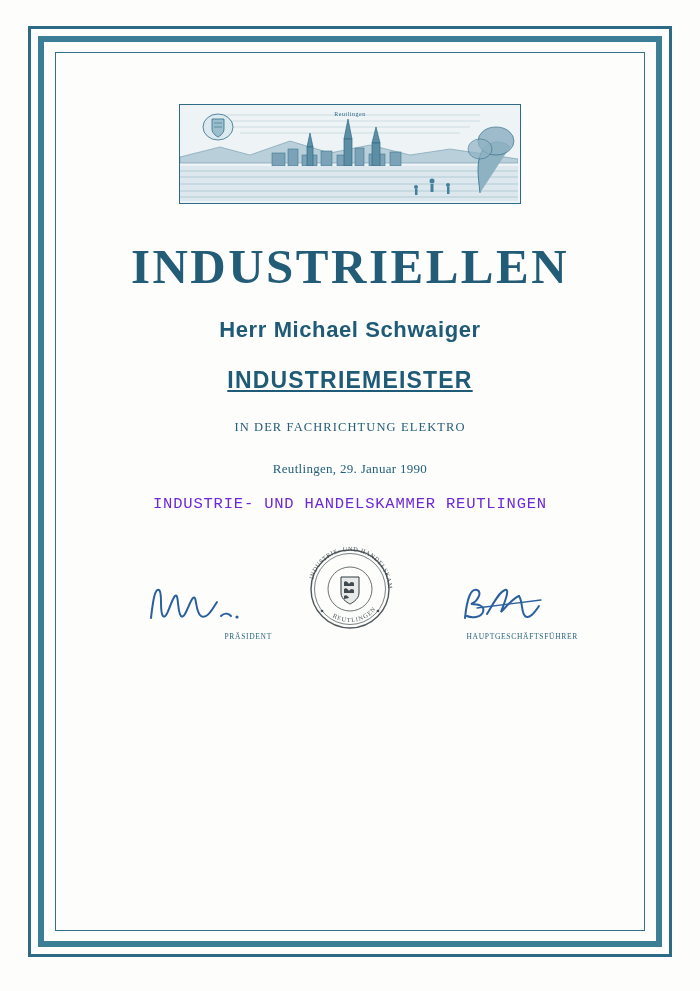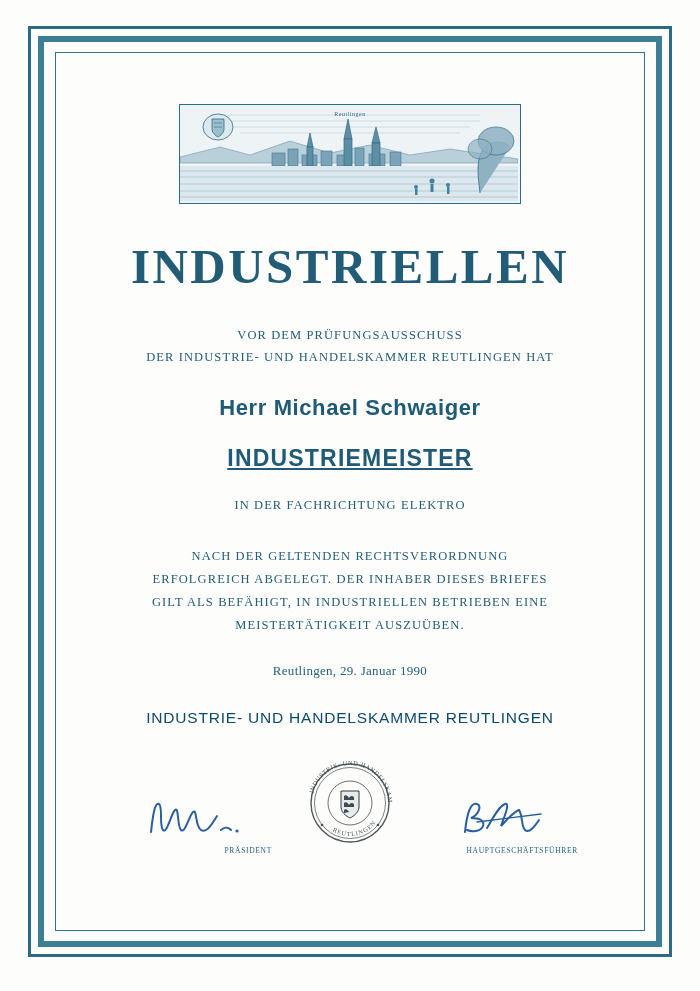--- a/index.html
+++ b/index.html
@@ -270,10 +270,6 @@
 
     <div class="main-title">INDUSTRIELLEN</div>
 
-    <div class="intro">
-      <div class="smallcaps">VOR DEM PRÜFUNGSAUSSCHUSS</div>
-      <div class="smallcaps">DER INDUSTRIE- UND HANDELSKAMMER  REUTLINGEN HAT</div>
-    </div>
 
     <div class="recipient">Herr Michael Schwaiger</div>
 

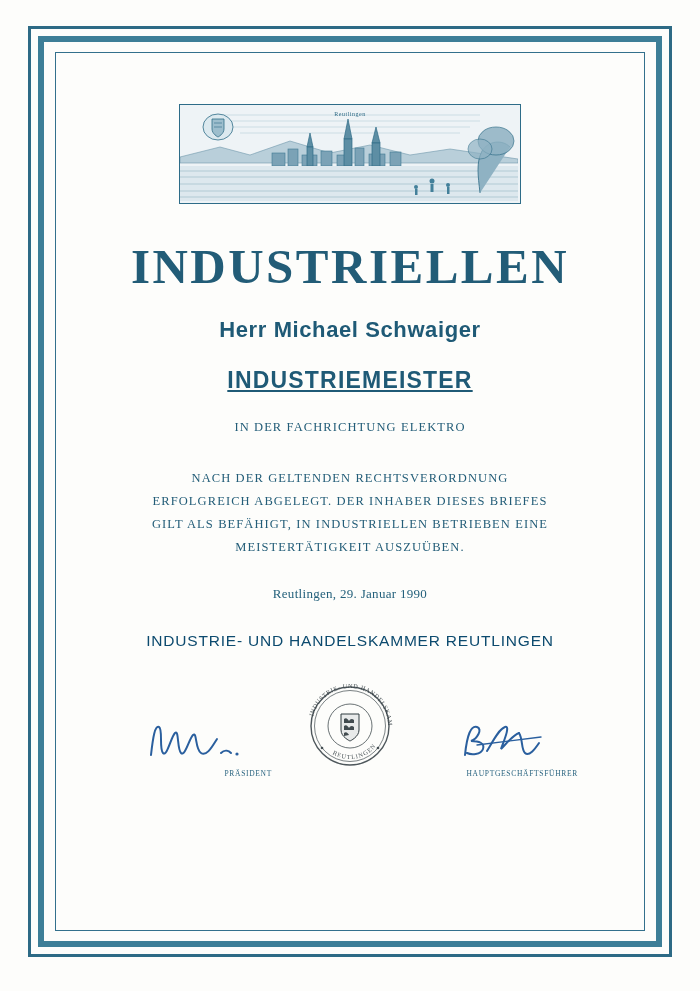--- a/index.html
+++ b/index.html
@@ -278,12 +278,6 @@
 
     <div class="smallcaps specialisation">IN DER FACHRICHTUNG  ELEKTRO</div>
 
-    <div class="body-text">
-      <div class="smallcaps">NACH DER GELTENDEN  RECHTSVERORDNUNG</div>
-      <div class="smallcaps">ERFOLGREICH ABGELEGT. DER INHABER DIESES BRIEFES</div>
-      <div class="smallcaps">GILT ALS BEFÄHIGT, IN INDUSTRIELLEN  BETRIEBEN  EINE</div>
-      <div class="smallcaps">MEISTERTÄTIGKEIT  AUSZUÜBEN.</div>
-    </div>
 
     <div class="place-date">Reutlingen,  29. Januar 1990</div>
 

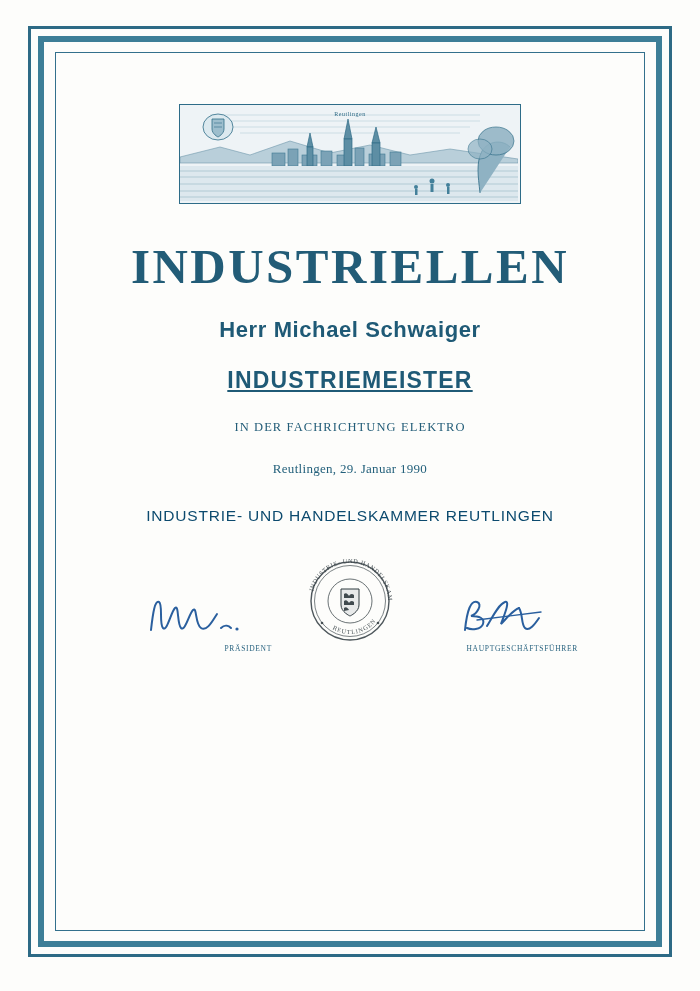--- a/index.html
+++ b/index.html
@@ -149,11 +149,11 @@
   }
 
   .issuer {
-    margin-top: 30px;
+    margin-top: 18px;
     font-size: 15.5px;
     letter-spacing: 0.8px;
-    color: #0c4a6e;
-    font-family: Liberation Sans, sans-serif;
+    color: #6d28d9;
+    font-family: Liberation Mono, monospace;
   }
 
   

